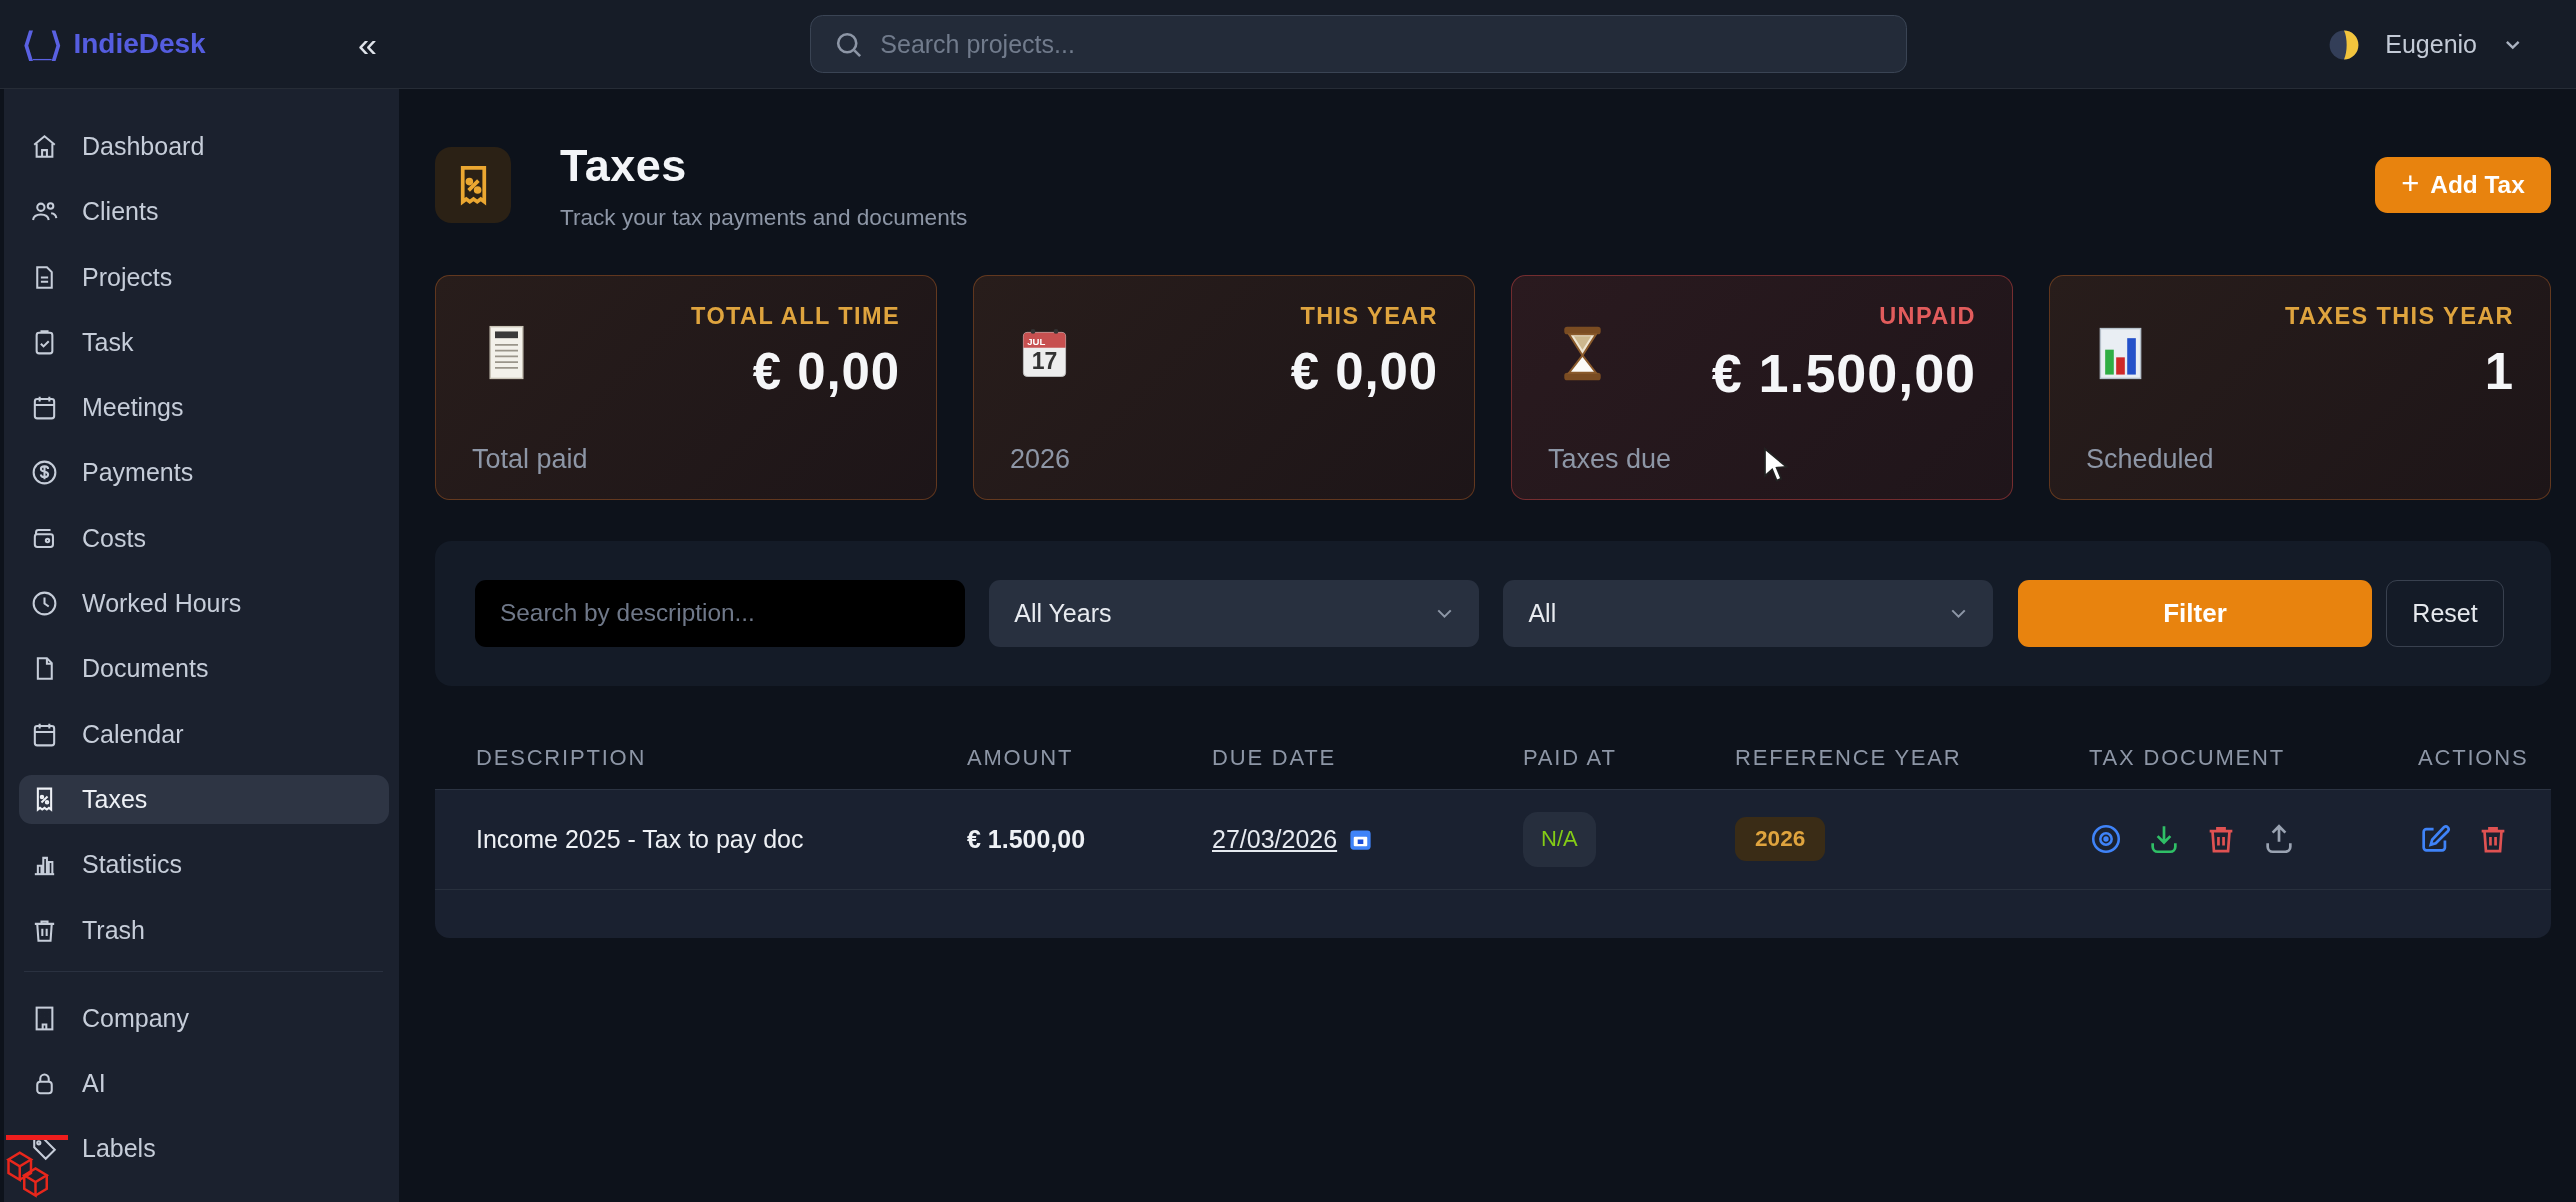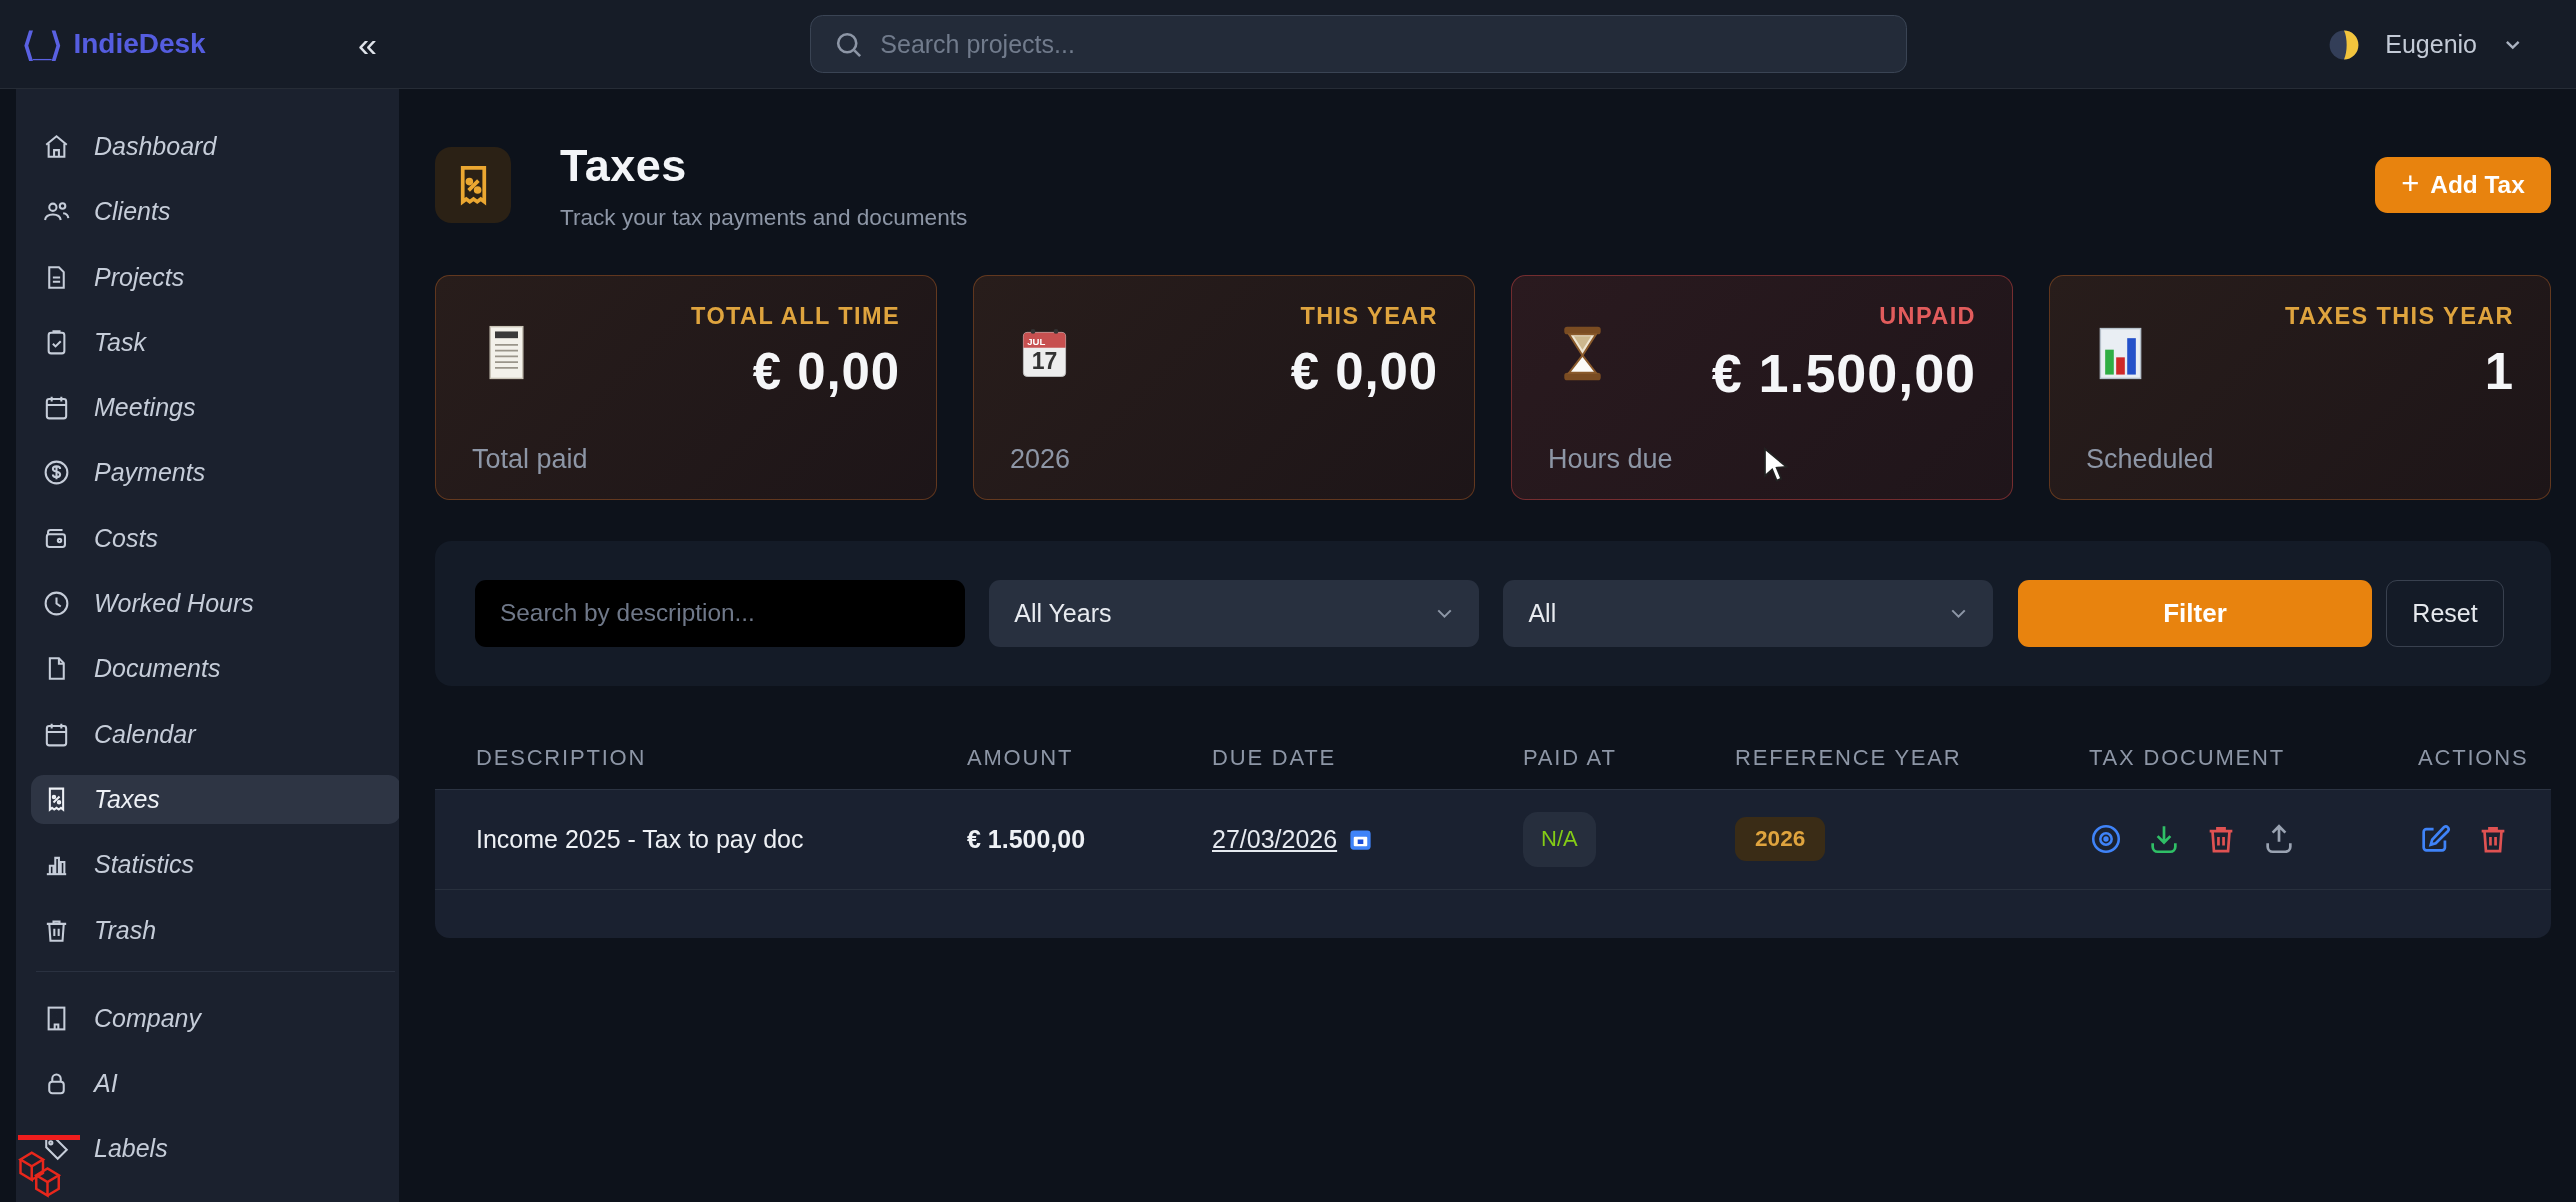--- a/index.html
+++ b/index.html
@@ -26,8 +26,8 @@
   .user-name { color:#c3cad6; font-size:25px; }
 
   
-  .sidebar { position:absolute; top:89px; left:16px; width:399px; height:1113px;
-    background:#1b212e; padding:33px 14.5px 0 14.5px;font-style:italic; }
+  .sidebar { position:absolute; top:89px; left:4px; width:399px; height:1113px;
+    background:#1b212e; padding:33px 14.5px 0 14.5px; }
   .nav-item { display:flex; align-items:center; height:49px; margin-bottom:16.3px;
     padding:0 9px 0 11px; border-radius:12.7px; color:#c6cdd9; cursor:pointer; }
   .nav-item svg { width:29px; height:29px; flex:0 0 auto; }

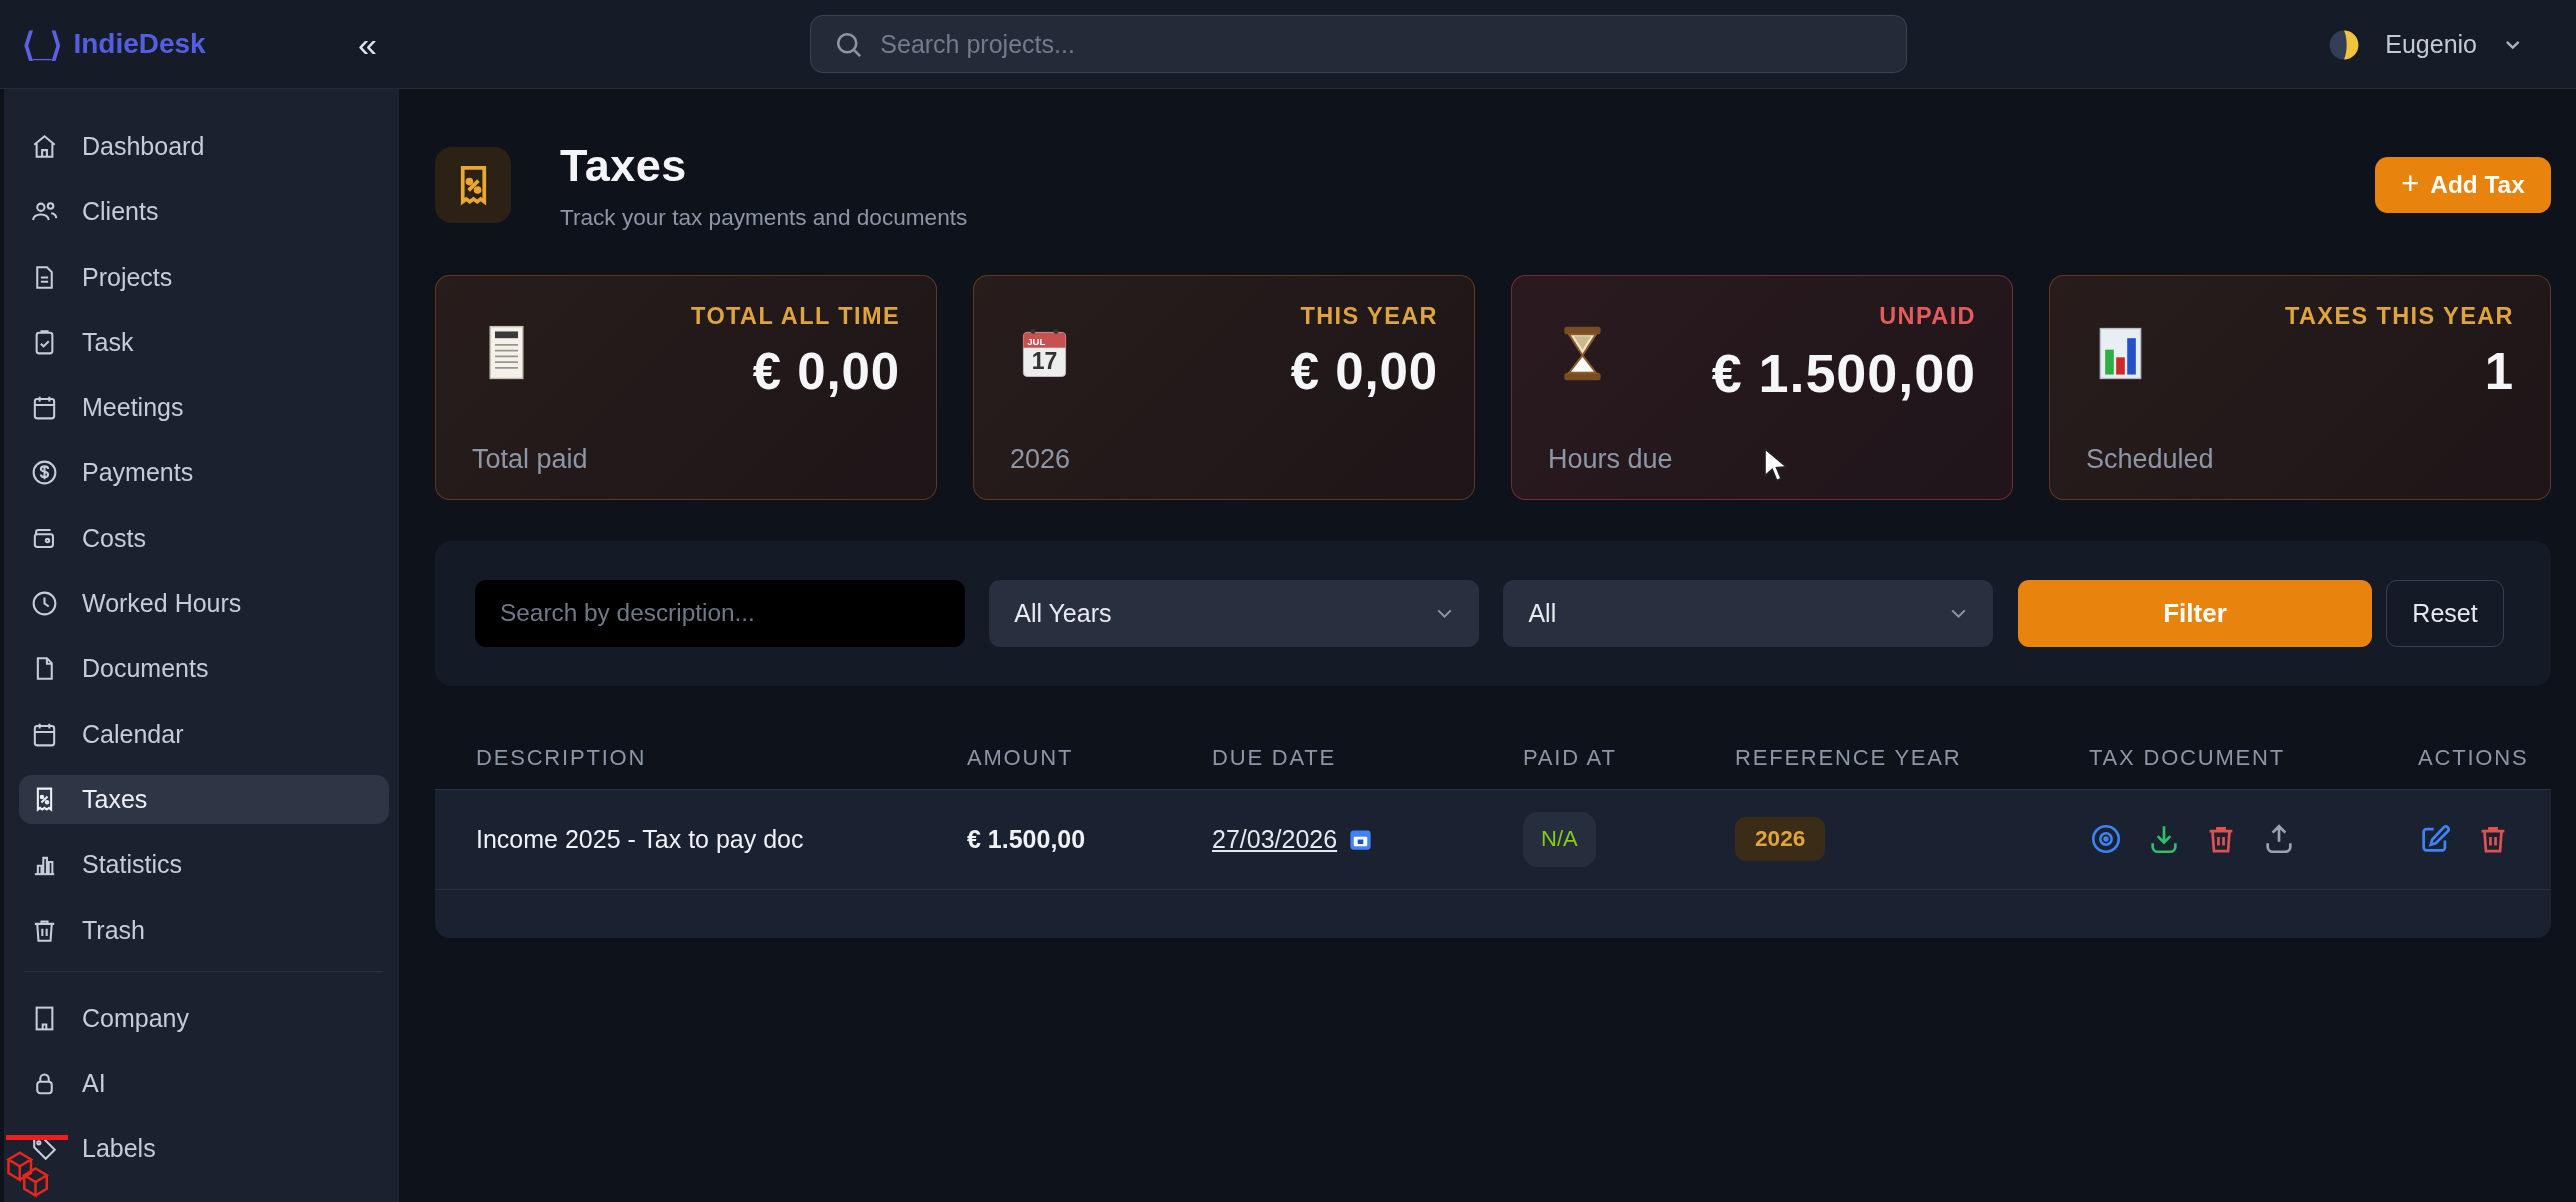--- a/index.html
+++ b/index.html
@@ -354,7 +354,7 @@
             <div class="card-value">€ 1.500,00</div>
           </div>
         </div>
-        <div class="card-sub">Hours due</div>
+        <div class="card-sub">Taxes due</div>
       </div>
 
       <div class="card">

